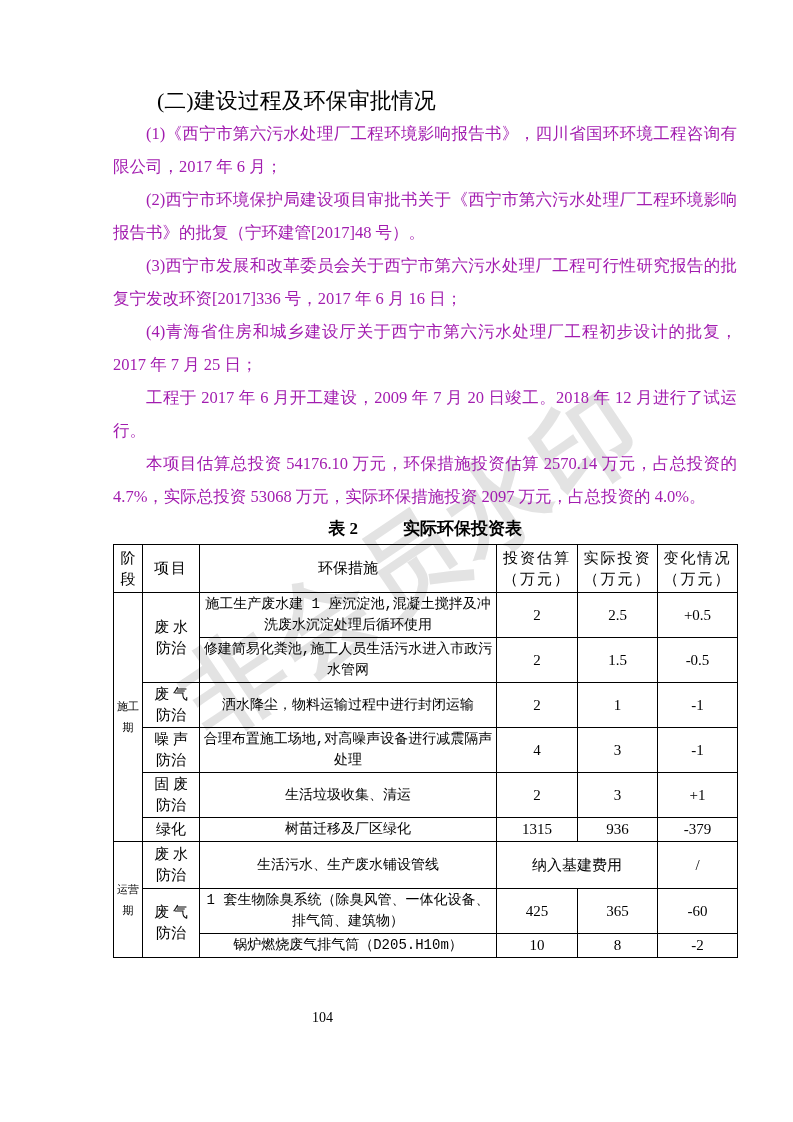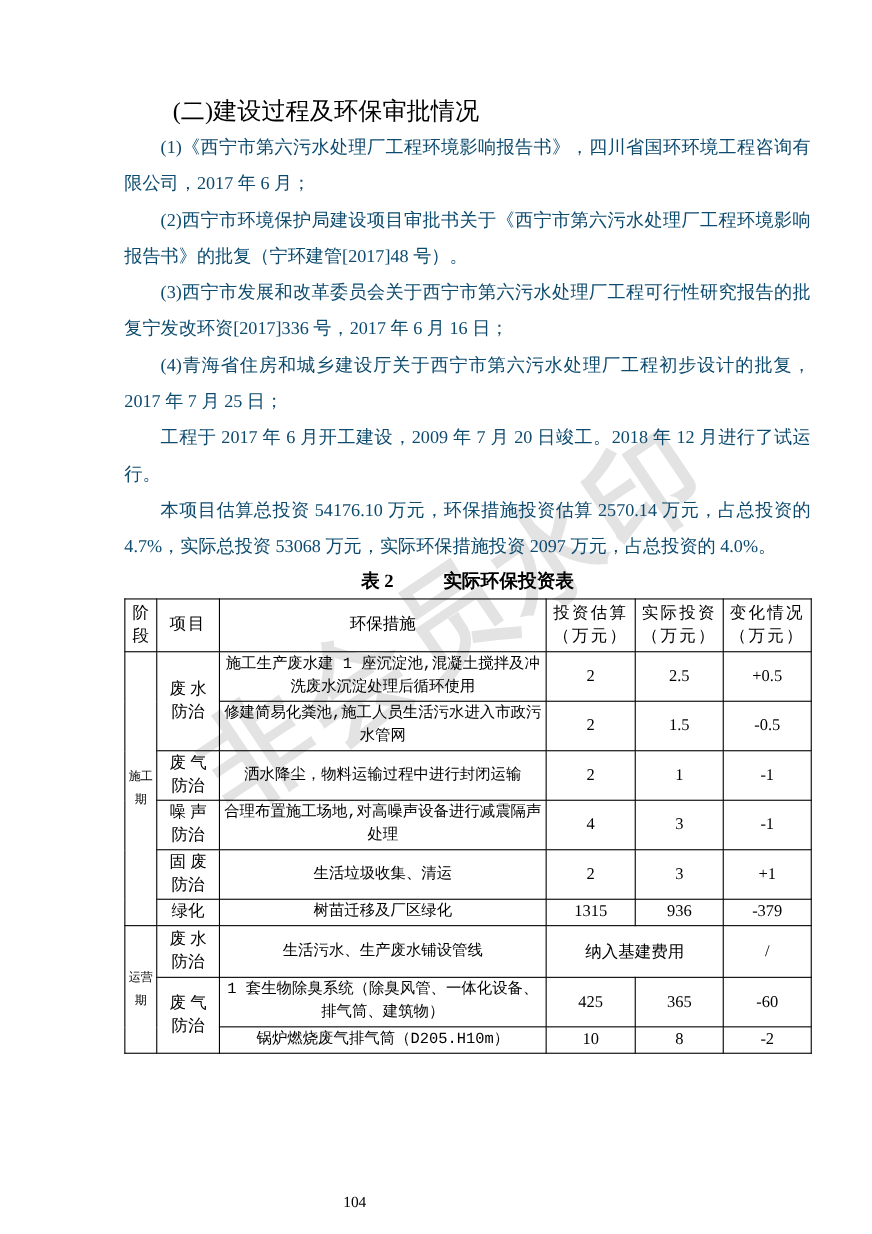--- a/index.html
+++ b/index.html
@@ -21,7 +21,7 @@
   .content { position: absolute; left: 113px; top: 84px; width: 624px; z-index: 1; }
   .para {
     font-size: 16.5px; line-height: 33px; text-align: justify;
-    text-indent: 2em; color: #0c4a6e;
+    text-indent: 2em; color: #a21caf;
   }
   .heading { font-size: 22px; line-height: 33px; text-indent: 2em; }
   .table-title { text-align: center; font-weight: bold; font-size: 17px; line-height: 28px; margin-top: 2px; }

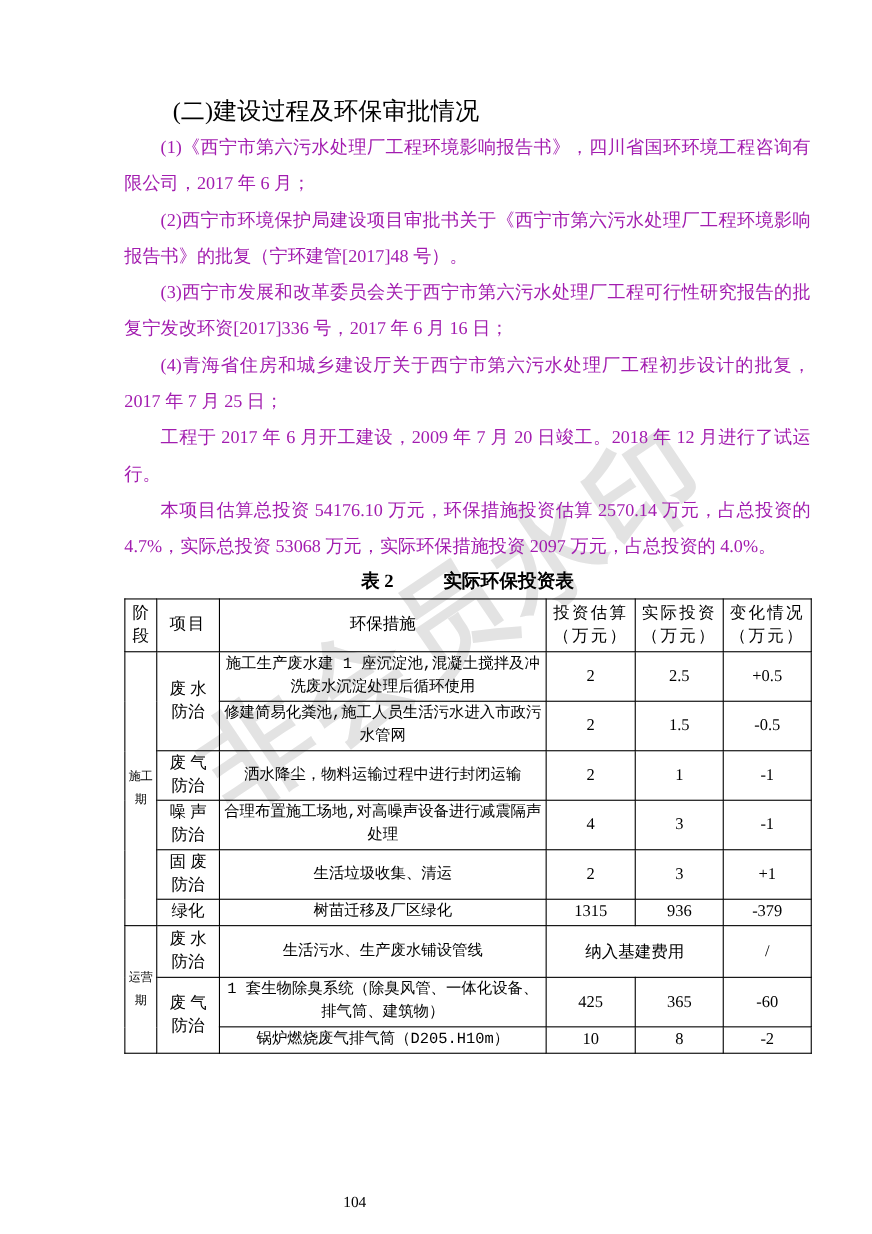--- a/index.html
+++ b/index.html
@@ -49,7 +49,7 @@
   td.num { font-size: 15px; font-family: "Liberation Serif", "DejaVu Serif", serif; }
   td.left { text-align: left; padding-left: 7px; }
   .page-number {
-    position: absolute; left: 0; top: 1086px; width: 645px;
+    position: absolute; left: 0; top: 1010px; width: 645px;
     text-align: center; font-size: 14px; z-index: 1;
   }
 </style>

